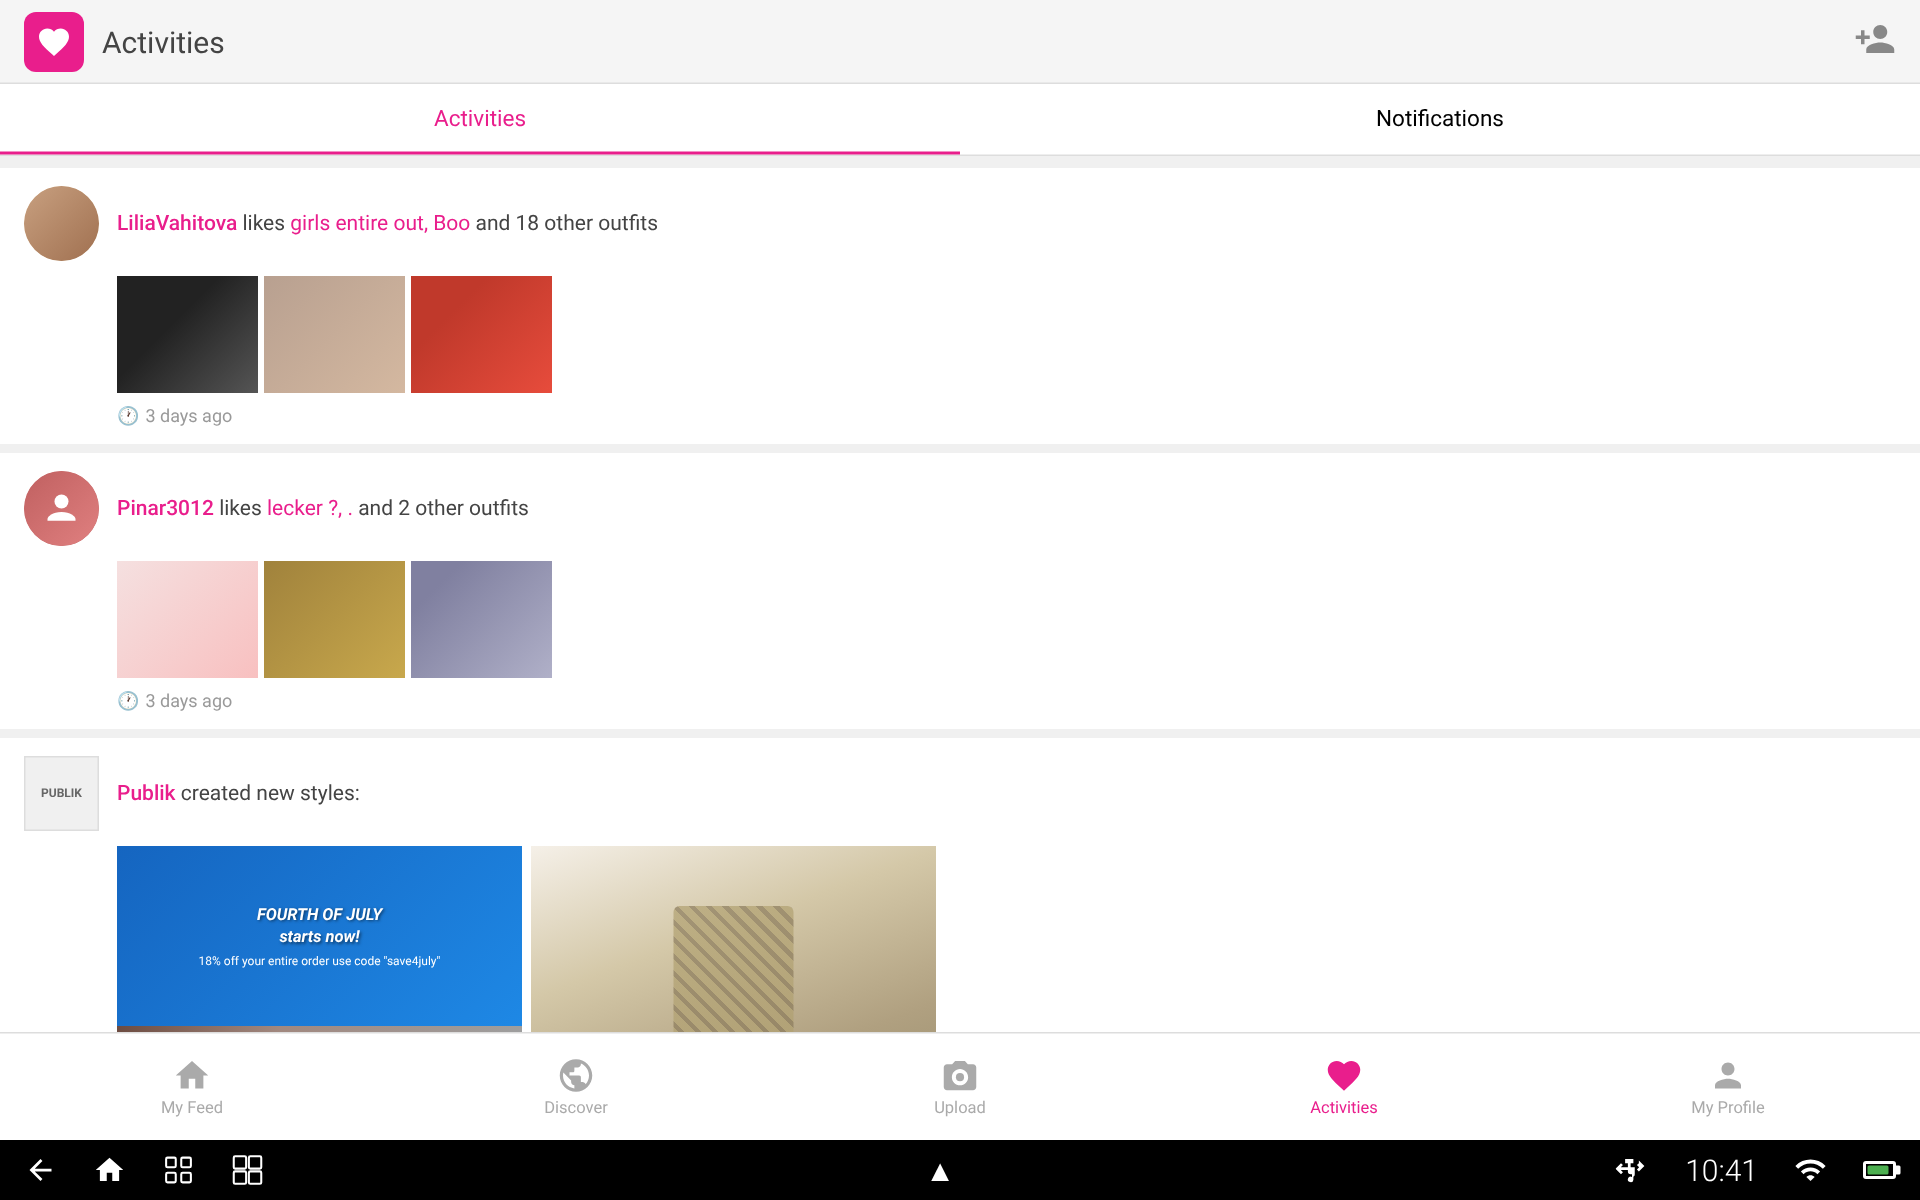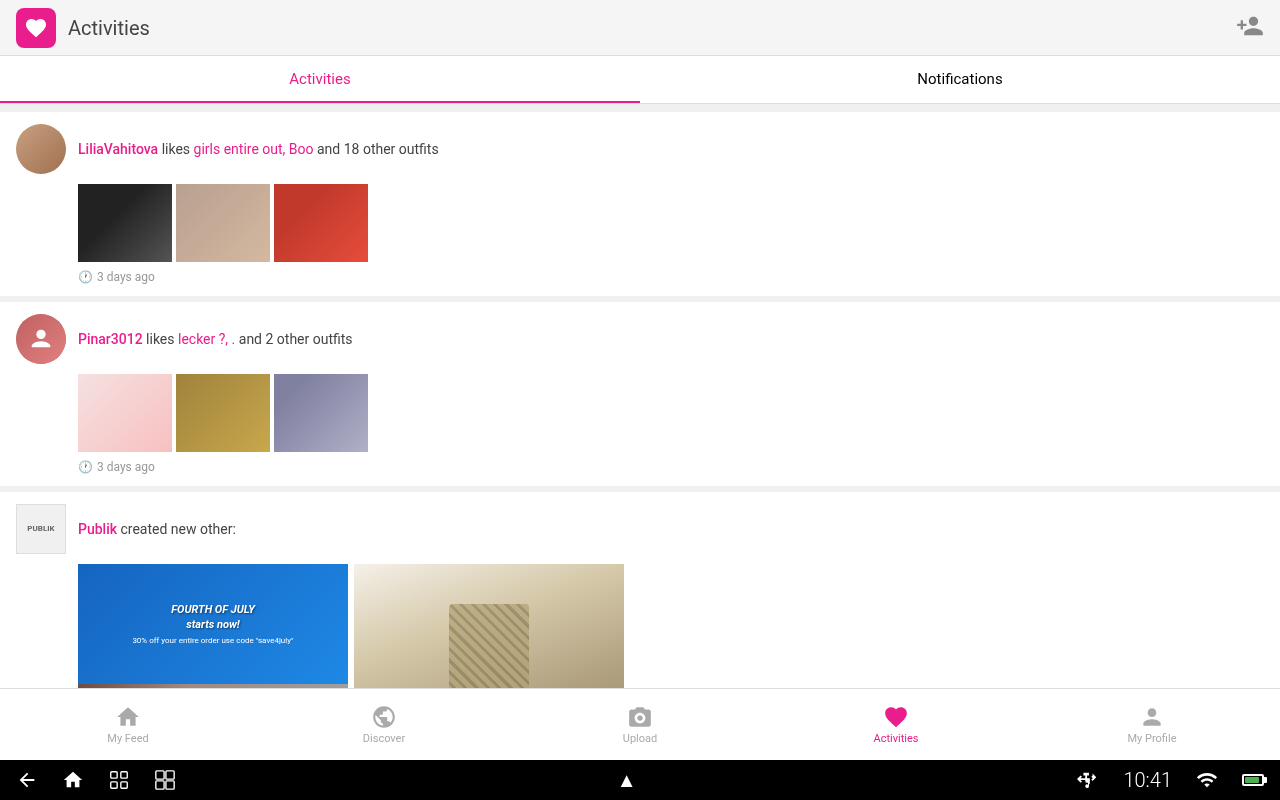--- a/index.html
+++ b/index.html
@@ -266,7 +266,7 @@
         <span style="font-size:8px;font-weight:bold;color:#666;text-align:center;line-height:1.2;">PUBLIK</span>
       </div>
       <div class="activity-text">
-        <span class="username">Publik</span><span> created new other:</span>
+        <span class="username">Publik</span><span> created new styles:</span>
       </div>
     </div>
     <div class="large-thumb-row">

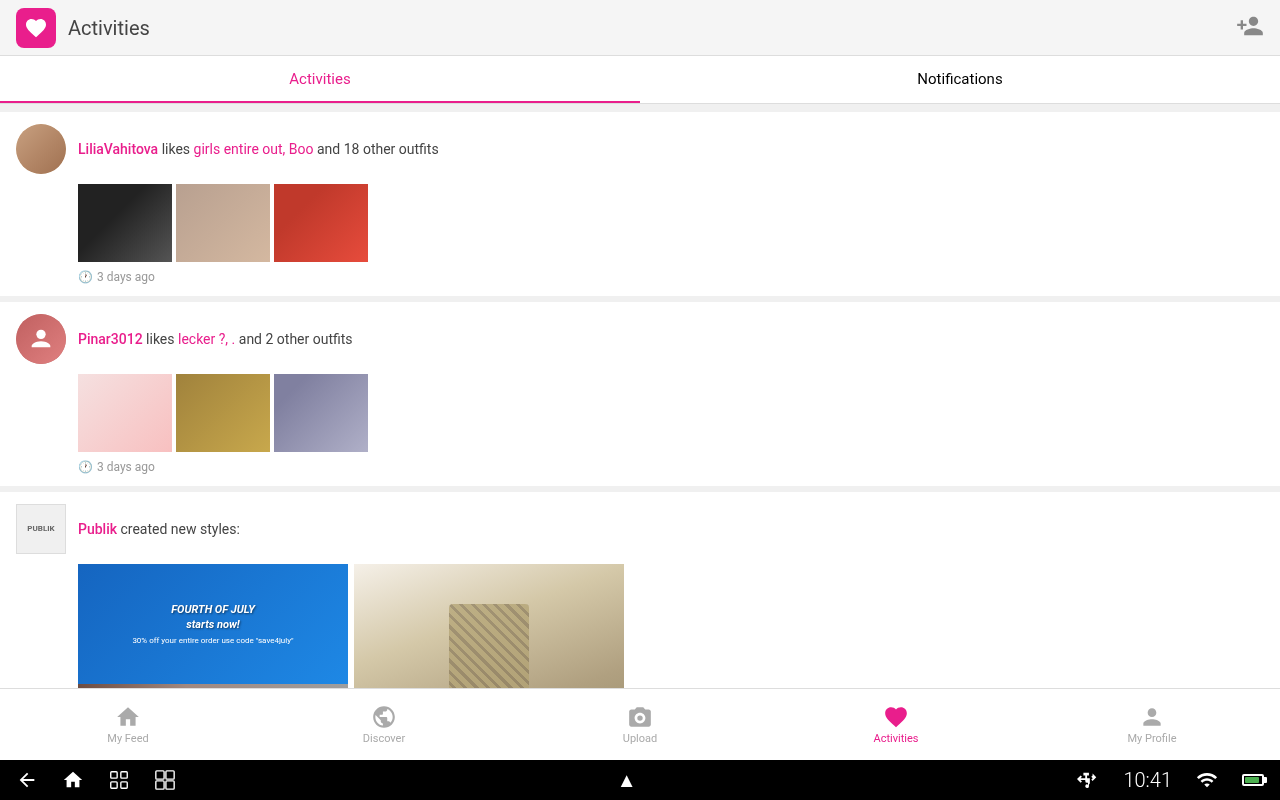--- a/index.html
+++ b/index.html
@@ -274,7 +274,7 @@
 
         <div style="width:100%;height:50%;background:linear-gradient(135deg,#1565c0 0%,#1e88e5 100%);display:flex;align-items:center;justify-content:center;flex-direction:column;">
           <div style="color:#fff;font-size:11px;font-weight:bold;font-style:italic;text-align:center;line-height:1.3;text-shadow:1px 1px 2px rgba(0,0,0,0.5);">FOURTH OF JULY<br>starts now!</div>
-          <div style="color:#fff;font-size:8px;margin-top:4px;text-align:center;">30% off your entire order use code "save4july"</div>
+          <div style="color:#fff;font-size:8px;margin-top:4px;text-align:center;">18% off your entire order use code "save4july"</div>
         </div>
         <div style="width:100%;height:50%;background:linear-gradient(90deg,#6d4c41 0%,#a1887f 40%,#9e9e9e 100%);display:flex;align-items:center;justify-content:center;">
           

